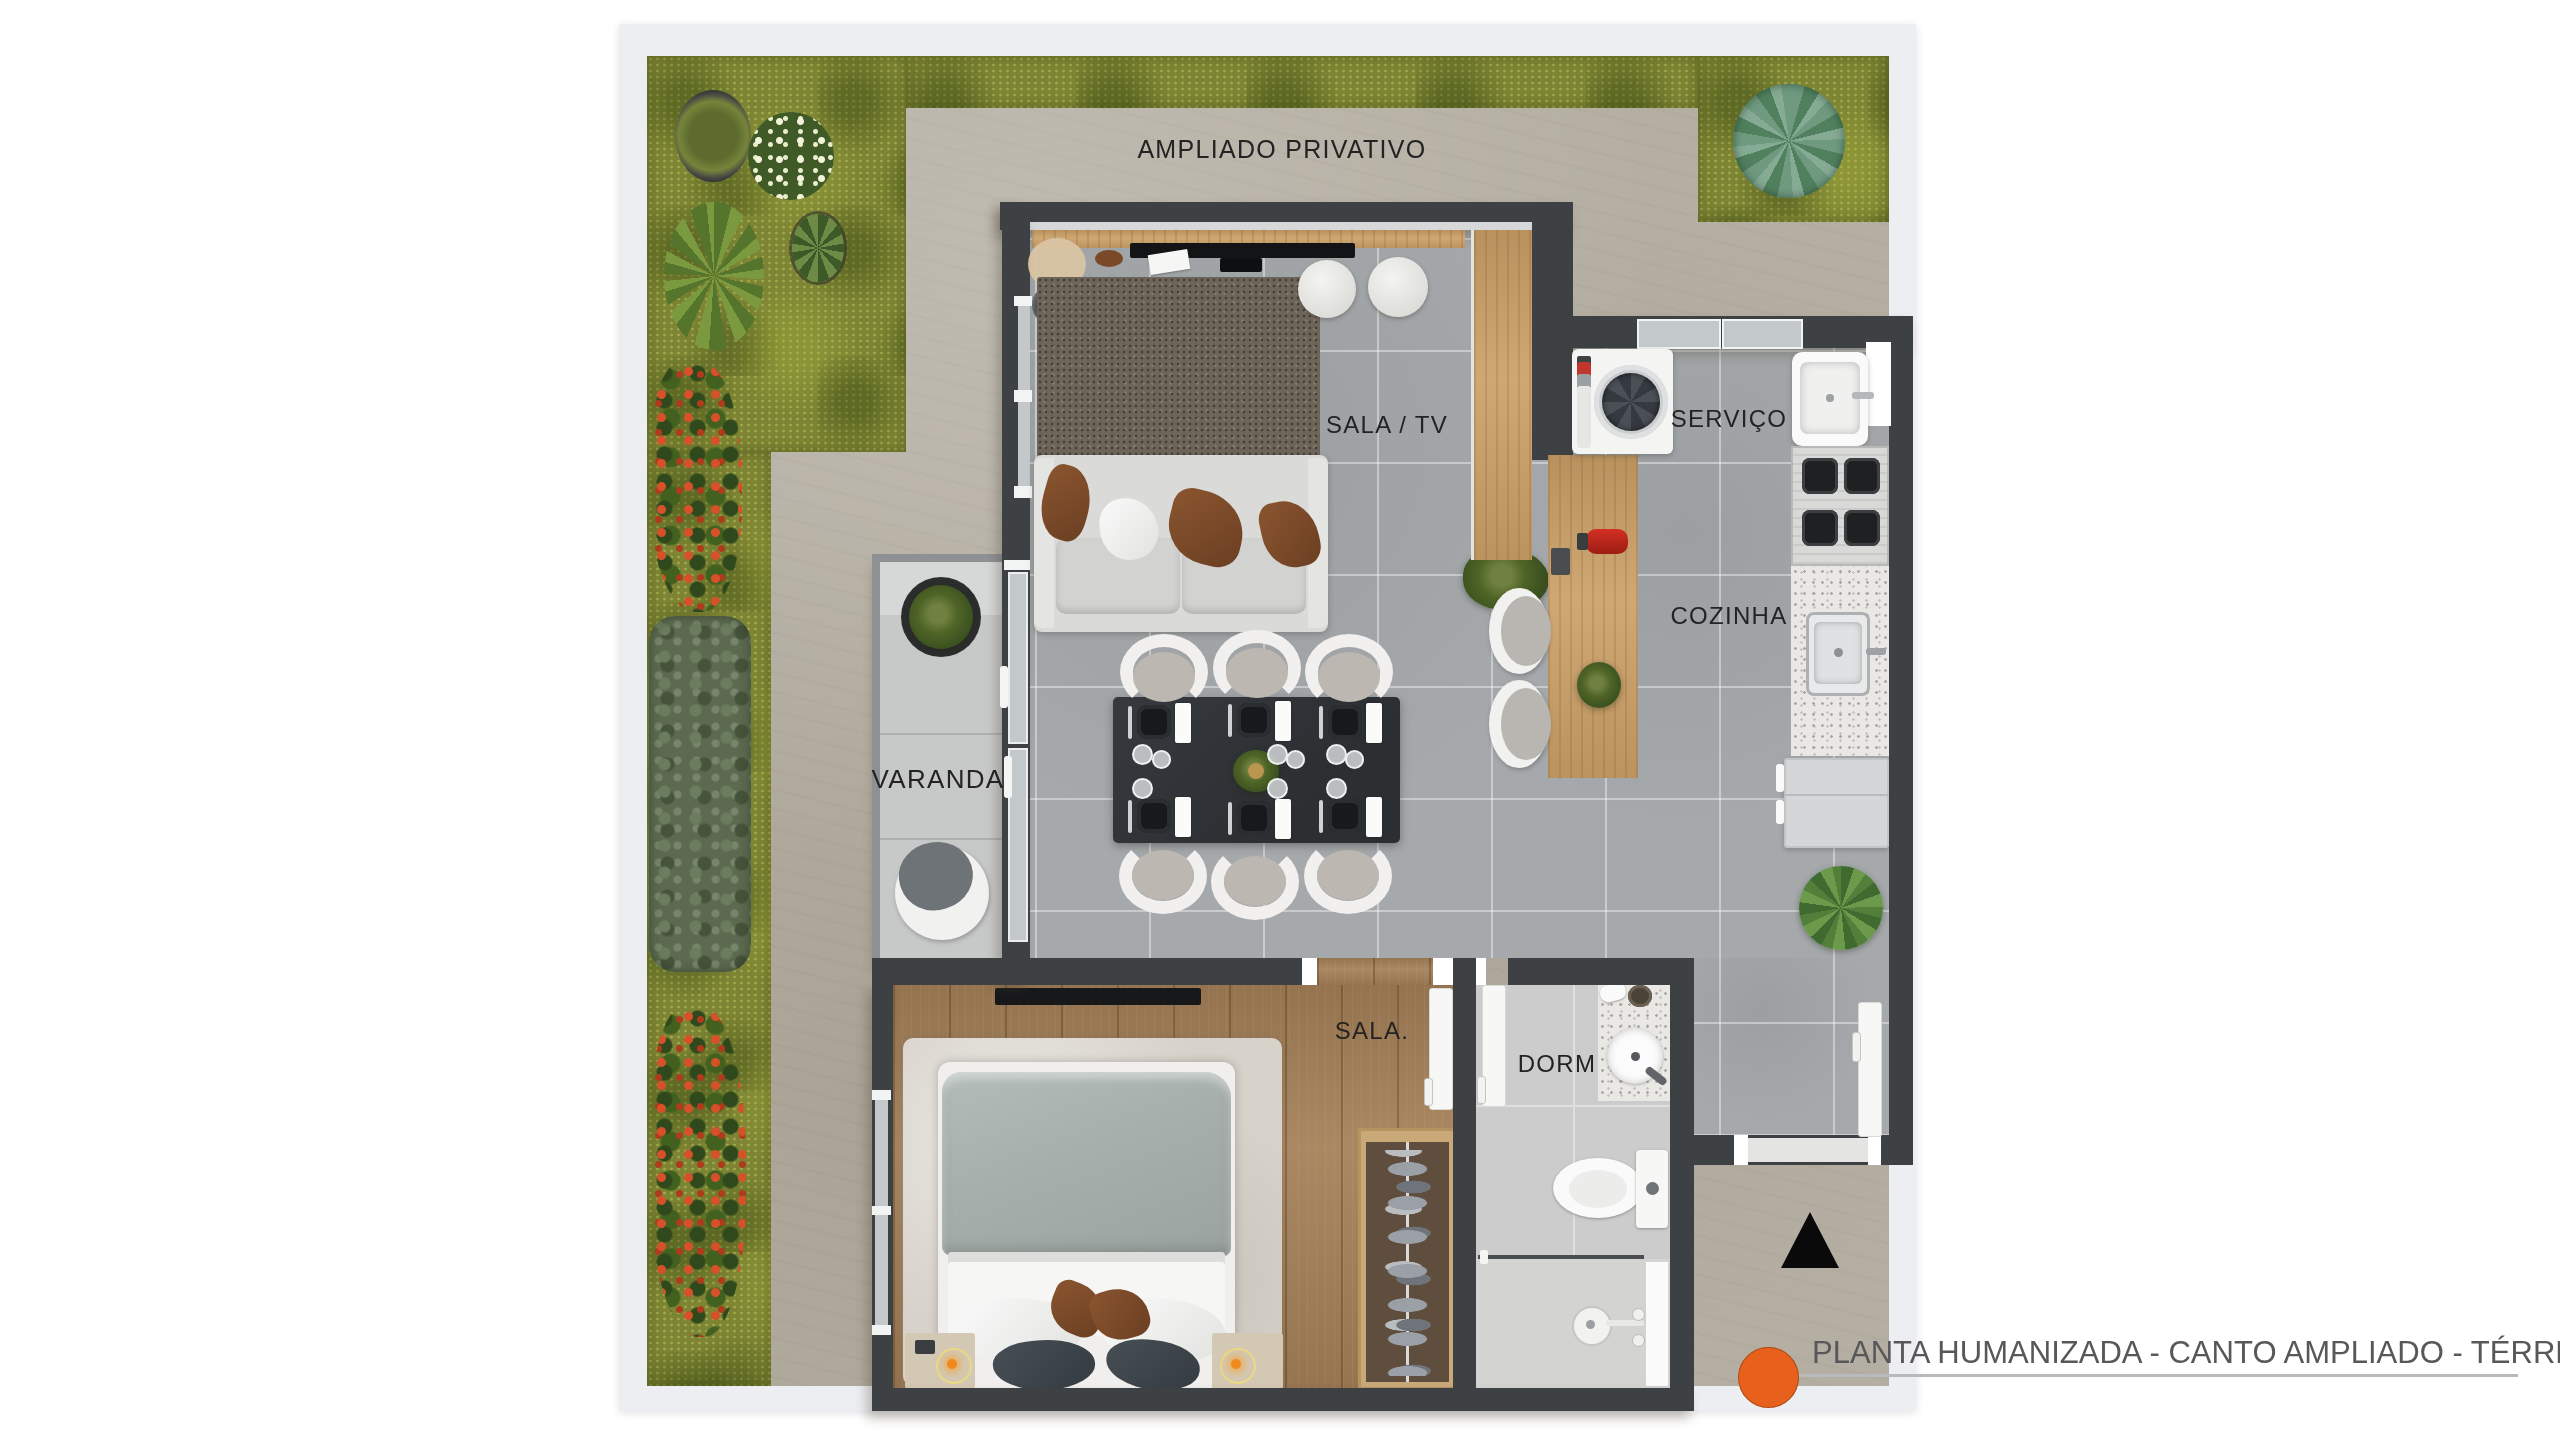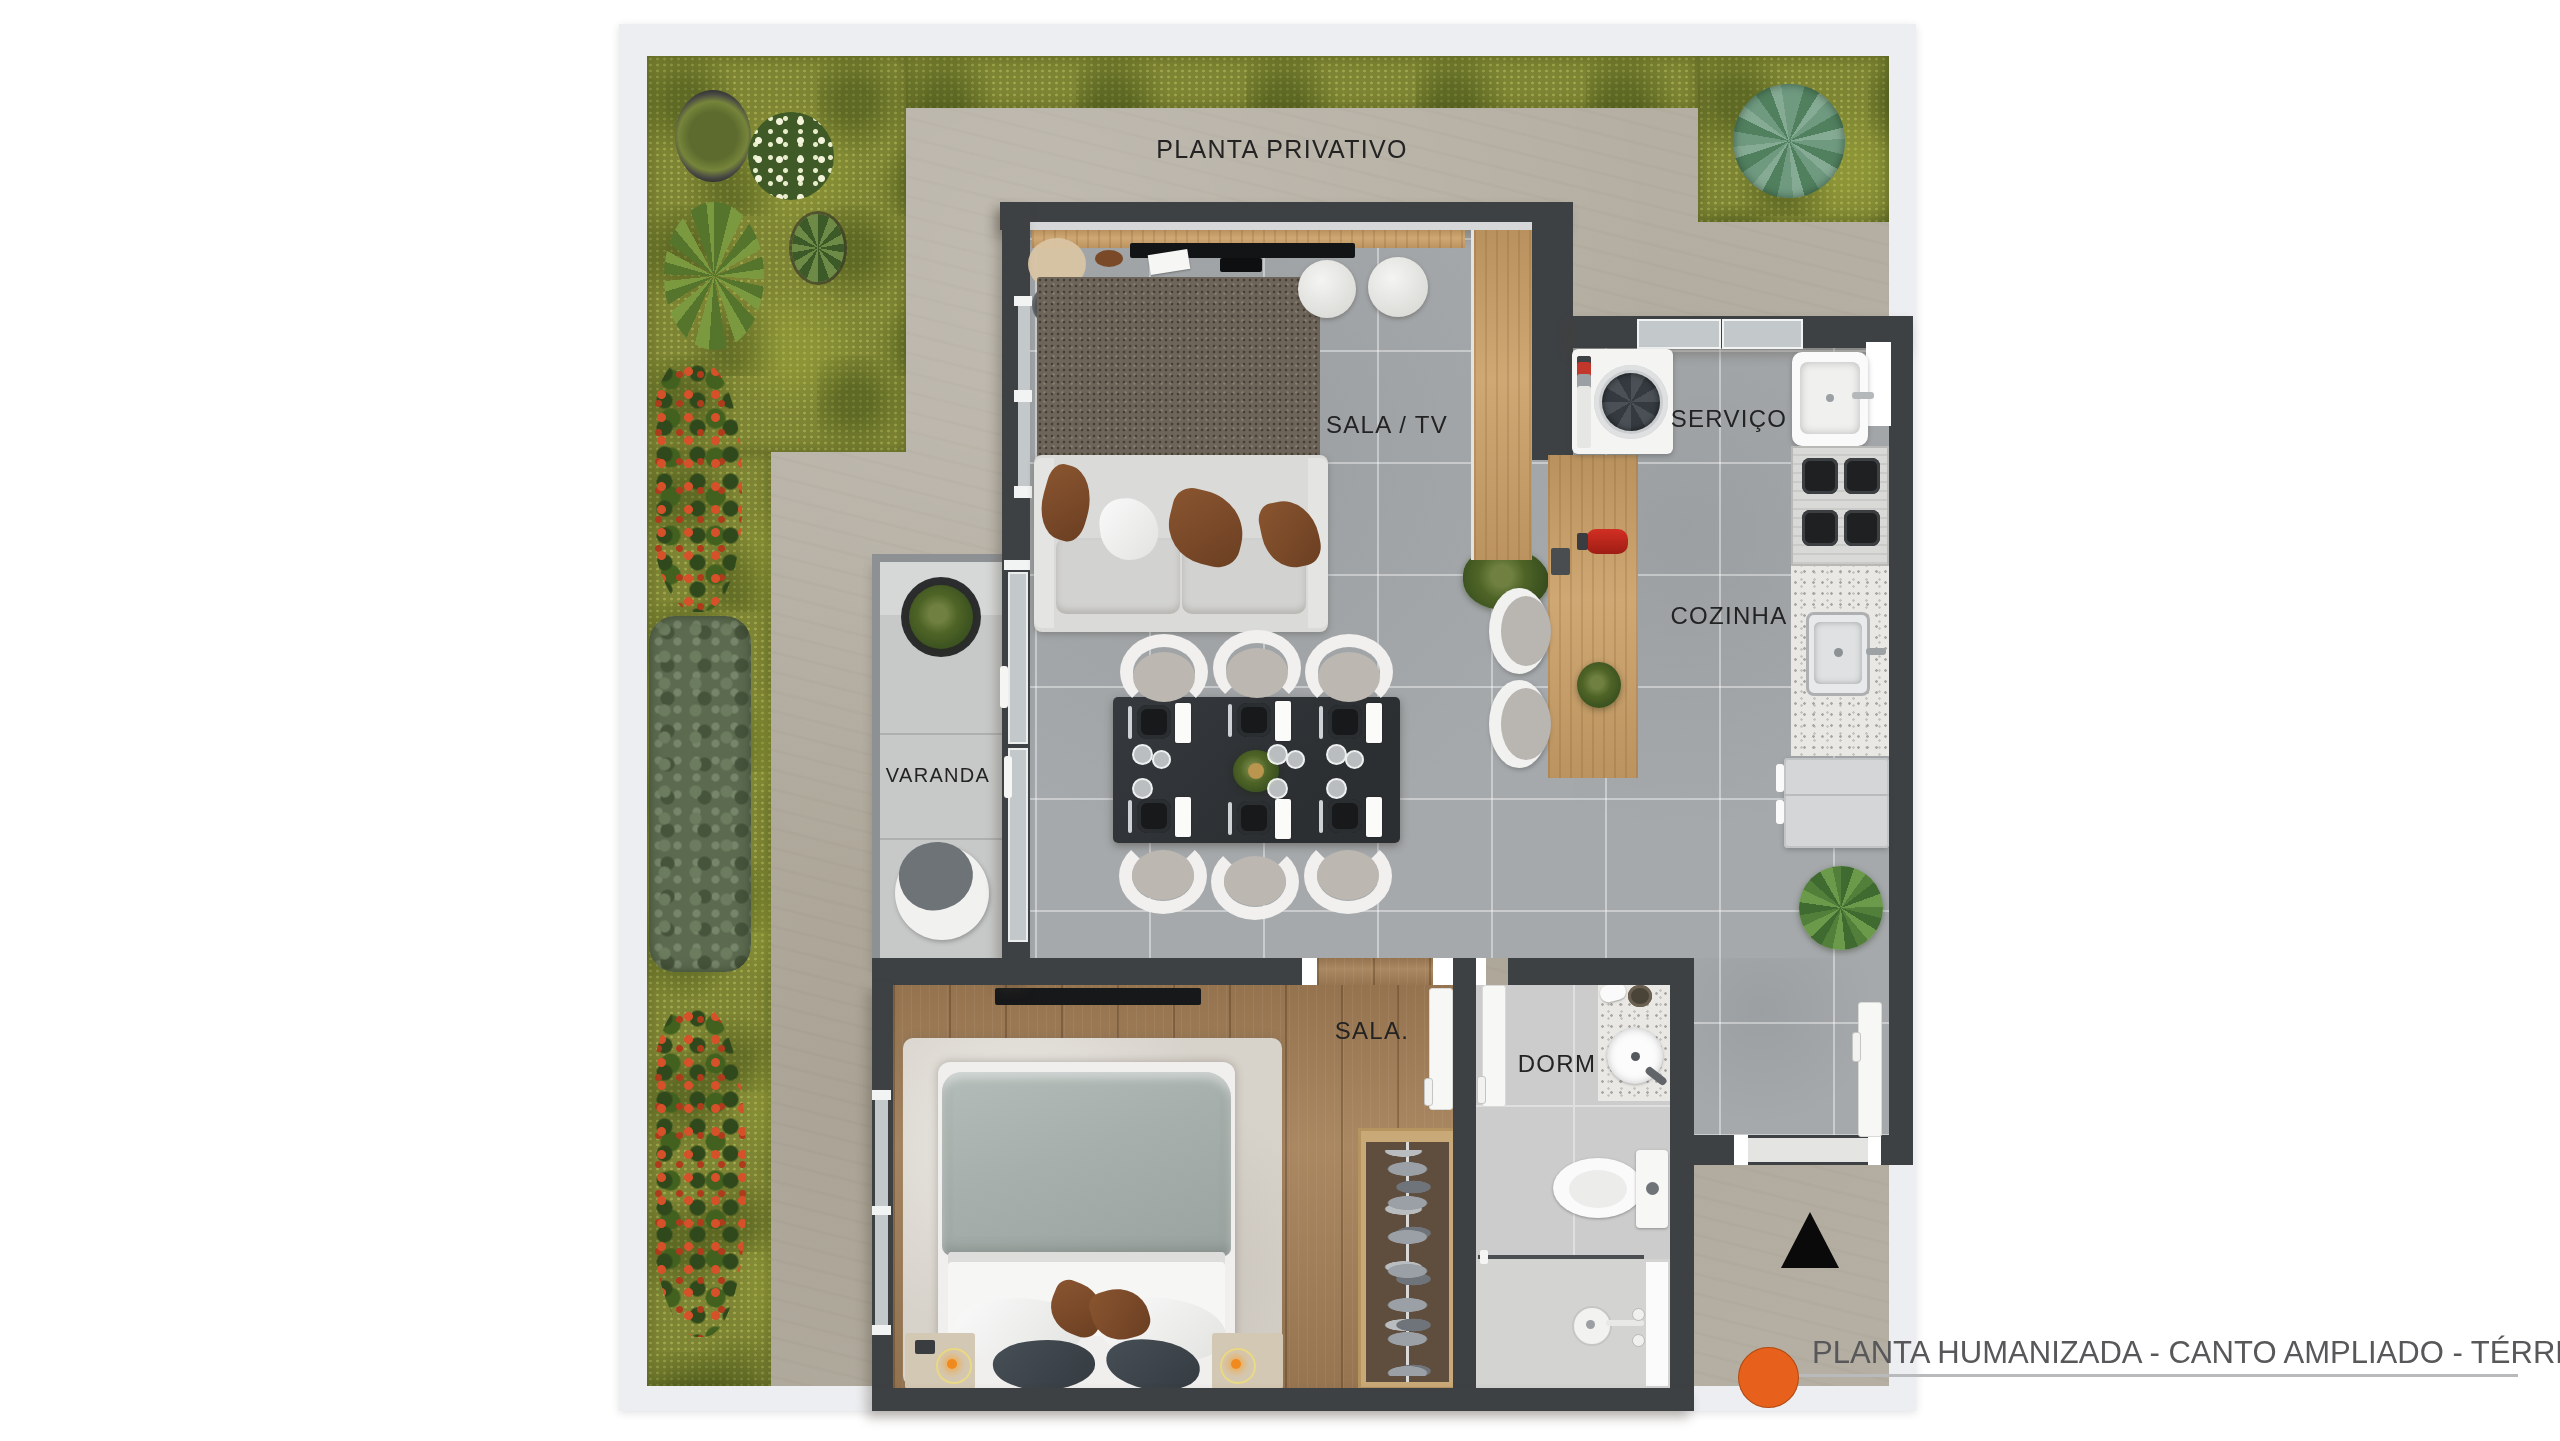--- a/index.html
+++ b/index.html
@@ -329,7 +329,7 @@
 
   <div class="abs foliage" style="left:1799px;top:866px;width:84px;height:84px;background:repeating-conic-gradient(#3f6b30 0 18deg, #6a9a4a 18deg 36deg, #52803a 36deg 52deg);border-radius:50%;"></div>
 
-  <div class="abs label" style="left:1120px;top:135px;width:324px;font-size:25px;">PLANTA PRIVATIVO</div>
+  <div class="abs label" style="left:1120px;top:135px;width:324px;font-size:25px;">AMPLIADO PRIVATIVO</div>
   <div class="abs label" style="left:1287px;top:411px;width:200px;">SALA / TV</div>
   <div class="abs label" style="left:1629px;top:405px;width:200px;">SERVIÇO</div>
   <div class="abs label" style="left:1629px;top:602px;width:200px;">COZINHA</div>

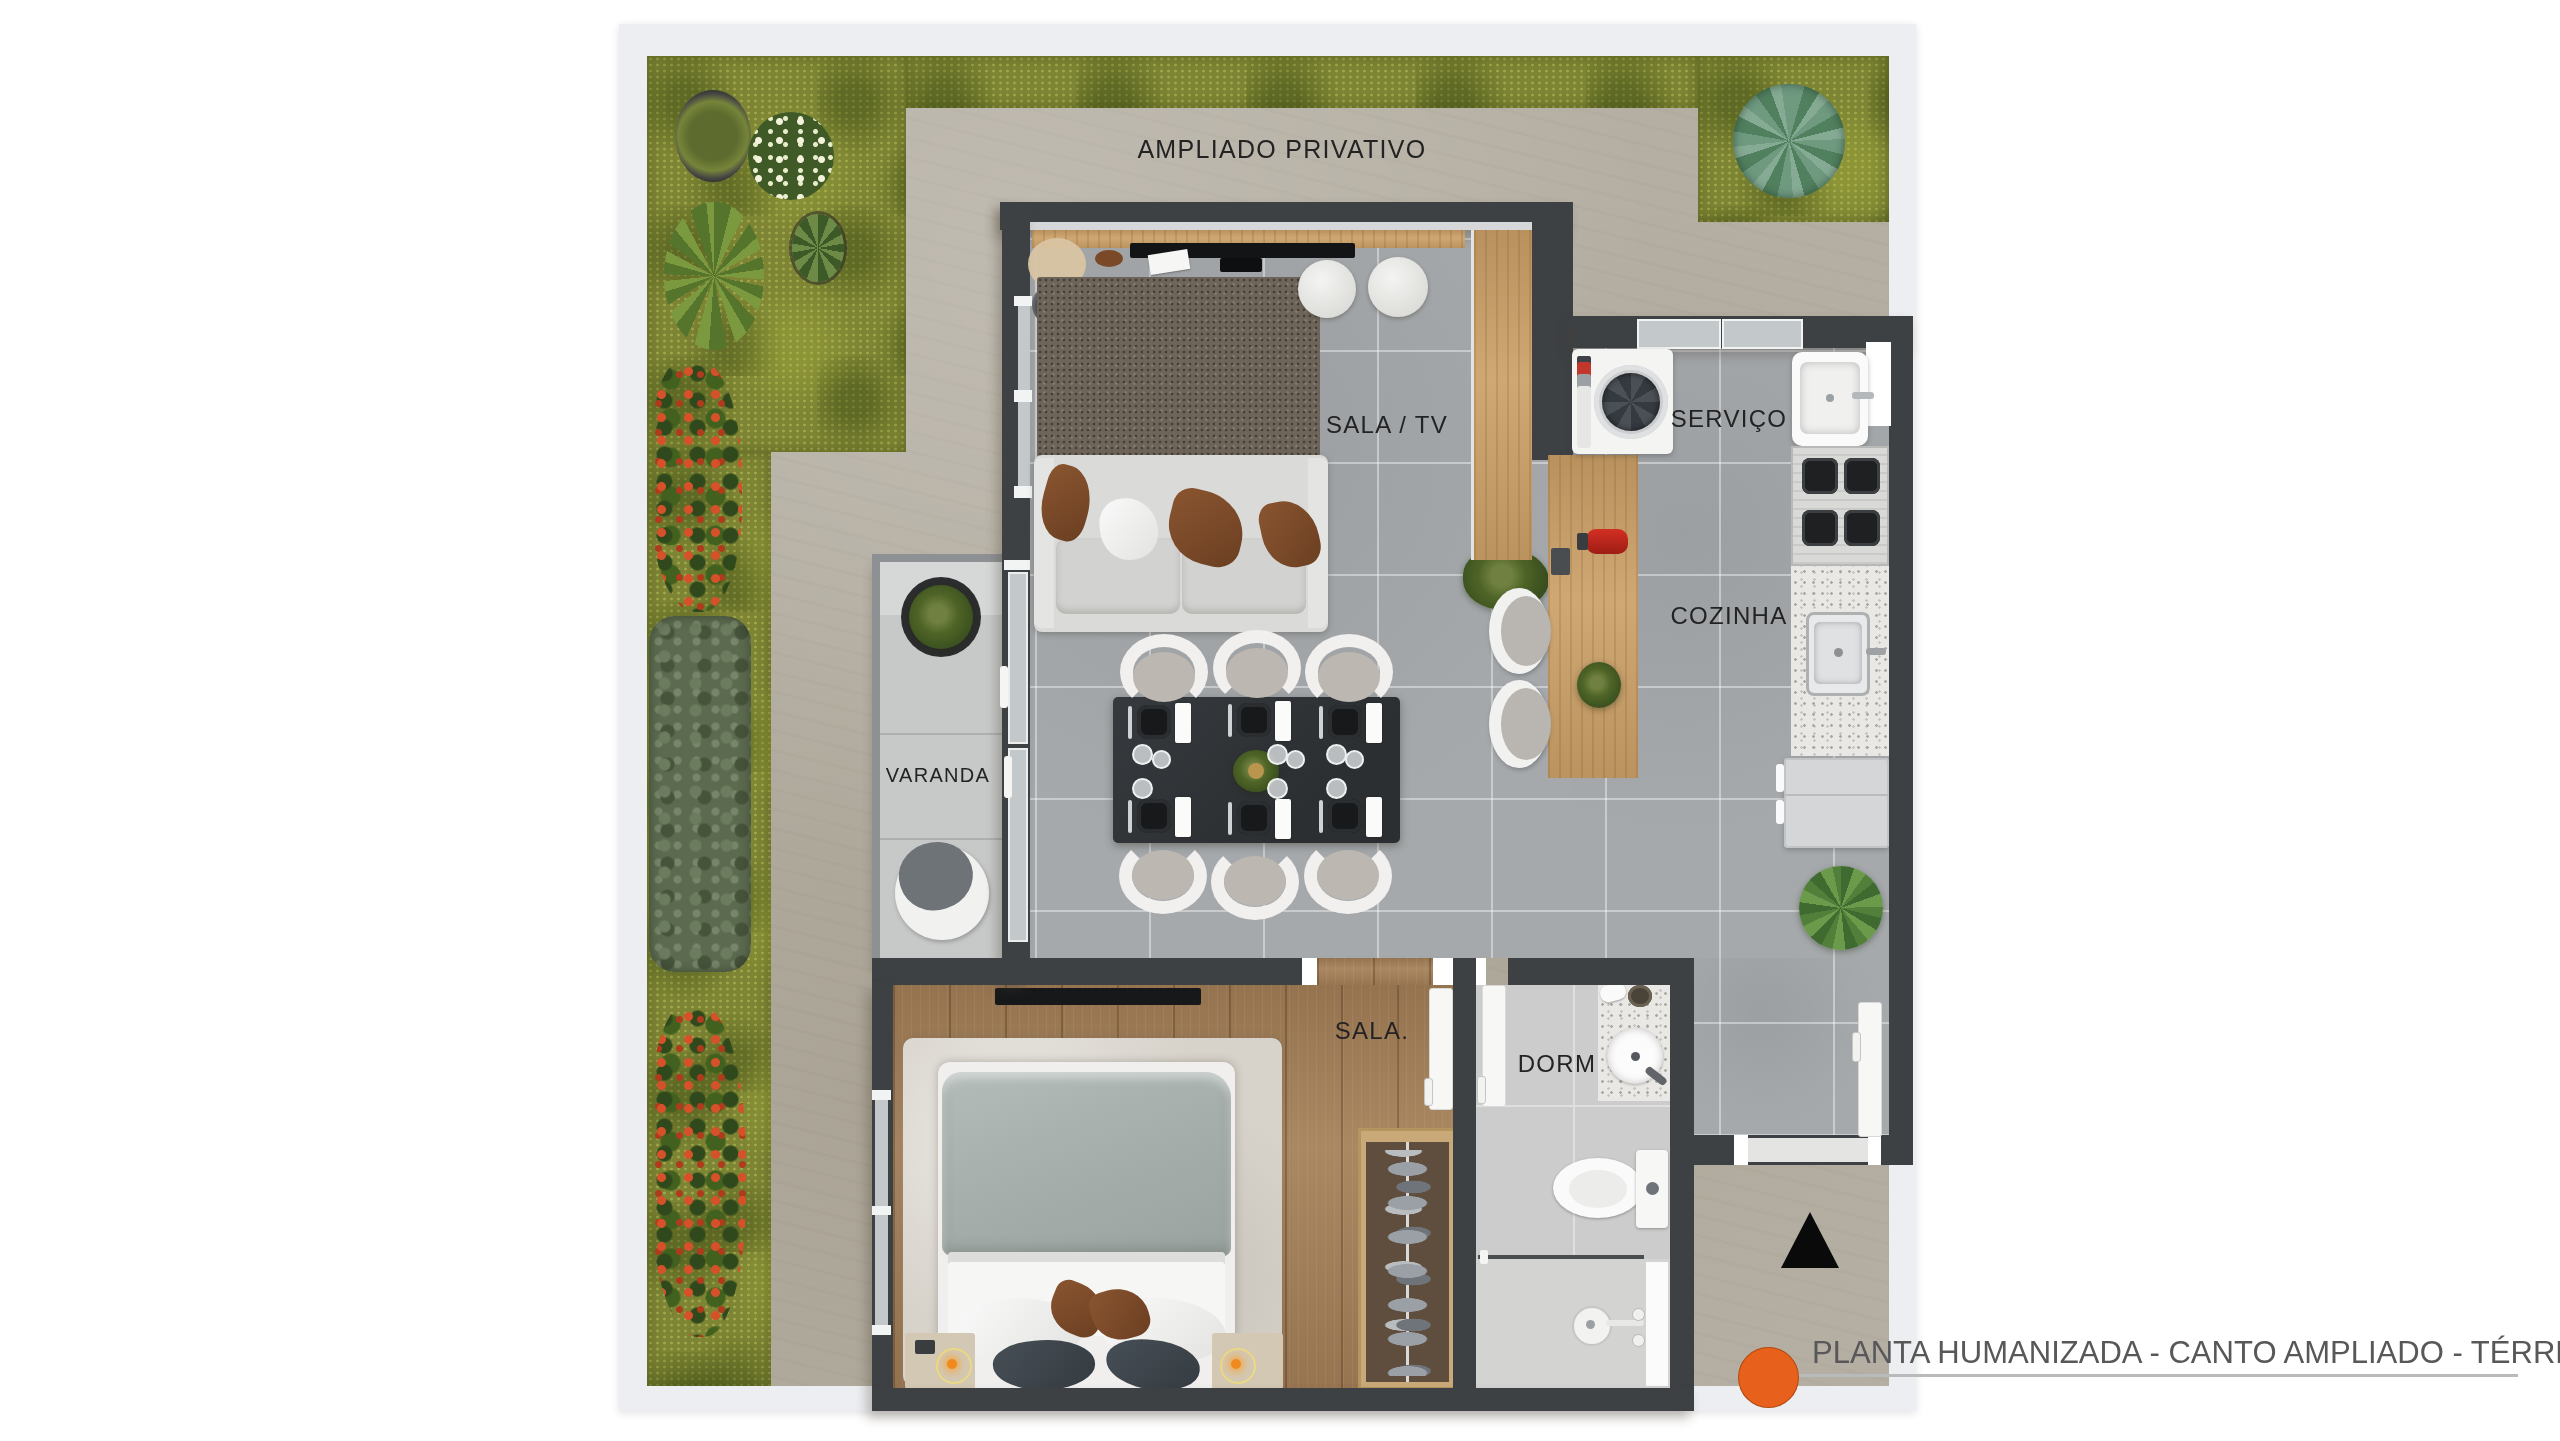--- a/index.html
+++ b/index.html
@@ -333,7 +333,7 @@
   <div class="abs label" style="left:1287px;top:411px;width:200px;">SALA / TV</div>
   <div class="abs label" style="left:1629px;top:405px;width:200px;">SERVIÇO</div>
   <div class="abs label" style="left:1629px;top:602px;width:200px;">COZINHA</div>
-  <div class="abs label" style="left:838px;top:764px;width:200px;font-size:20px;">VARANDA</div>
+  <div class="abs label" style="left:838px;top:764px;width:200px;font-size:26px;">VARANDA</div>
   <div class="abs label" style="left:1272px;top:1017px;width:200px;">SALA.</div>
   <div class="abs label" style="left:1457px;top:1050px;width:200px;">DORM</div>
 

